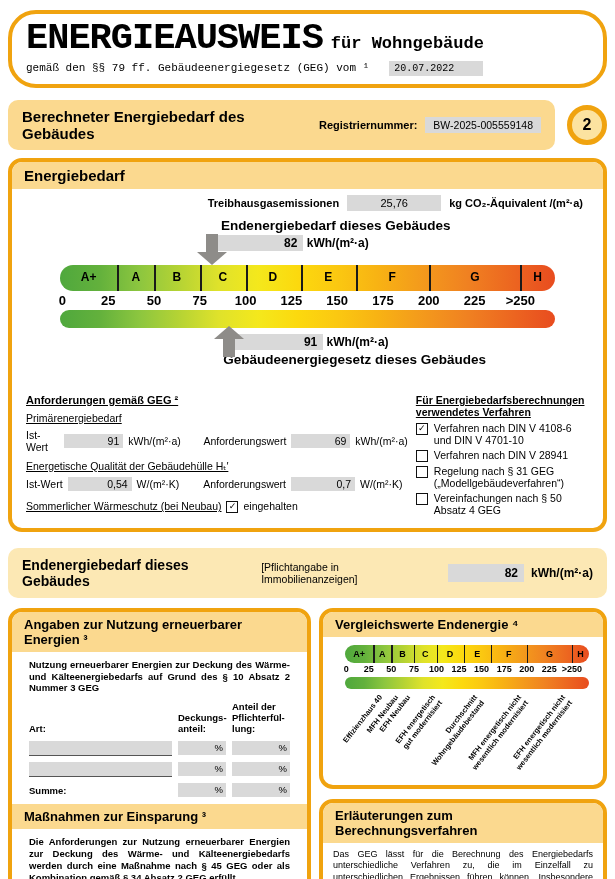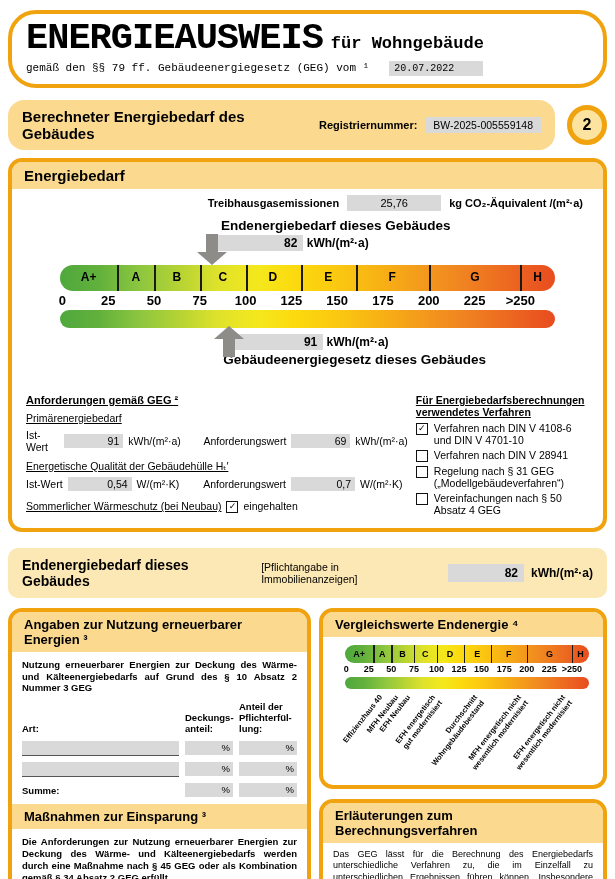--- a/index.html
+++ b/index.html
@@ -23,7 +23,7 @@
 
   
   .secrow{display:flex;align-items:center;gap:12px;margin:12px 8px 0;}
-  .secbar{flex:1;background:#FBD98F;border-radius:16px;padding:8px 14px;display:flex;align-items:center;gap:8px;}
+  .secbar{flex:1;background:#FBD98F;border-radius:10px;padding:8px 14px;display:flex;align-items:center;gap:8px;}
   .secbar .t1{font-size:15px;font-weight:bold;flex:1;}
   .secbar .t2{font-size:11px;font-weight:bold;}
   .secbar .gbox{font-size:10.5px;padding:2px 8px;}

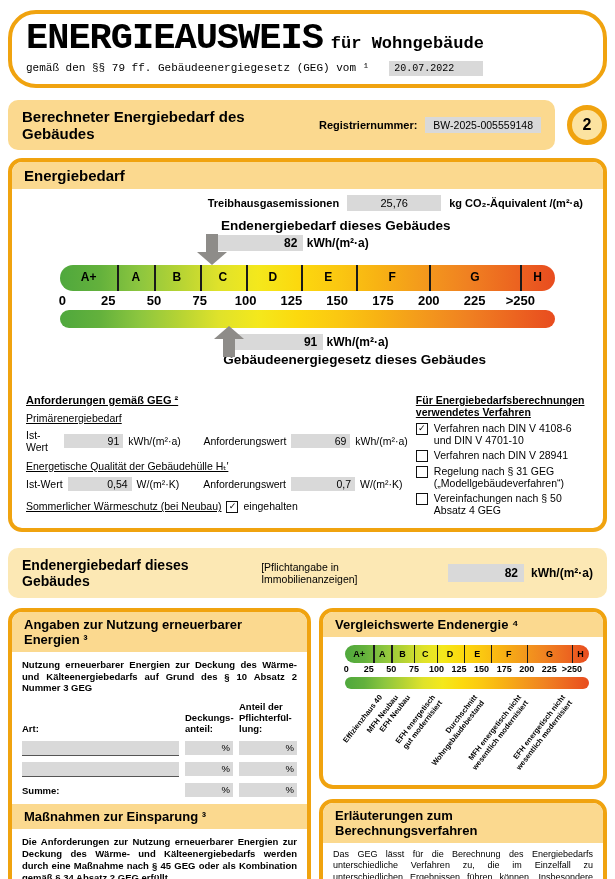--- a/index.html
+++ b/index.html
@@ -86,7 +86,7 @@
   .bl{flex:0 0 295px;border-radius:14px;}
   .br{flex:1;}
   .bl .strip,.brbox .strip{font-size:13px;}
-  .blc{padding:7px 10px;}
+  .blc{padding:7px 17px;}
   .intro{font-size:9.5px;font-weight:bold;line-height:1.25;text-align:justify;}
   .etable{display:grid;grid-template-columns:1fr 48px 58px;column-gap:6px;row-gap:6px;margin-top:8px;font-size:9.5px;}
   .etable .chd{font-weight:bold;line-height:1.15;white-space:pre-line;align-self:end;}

